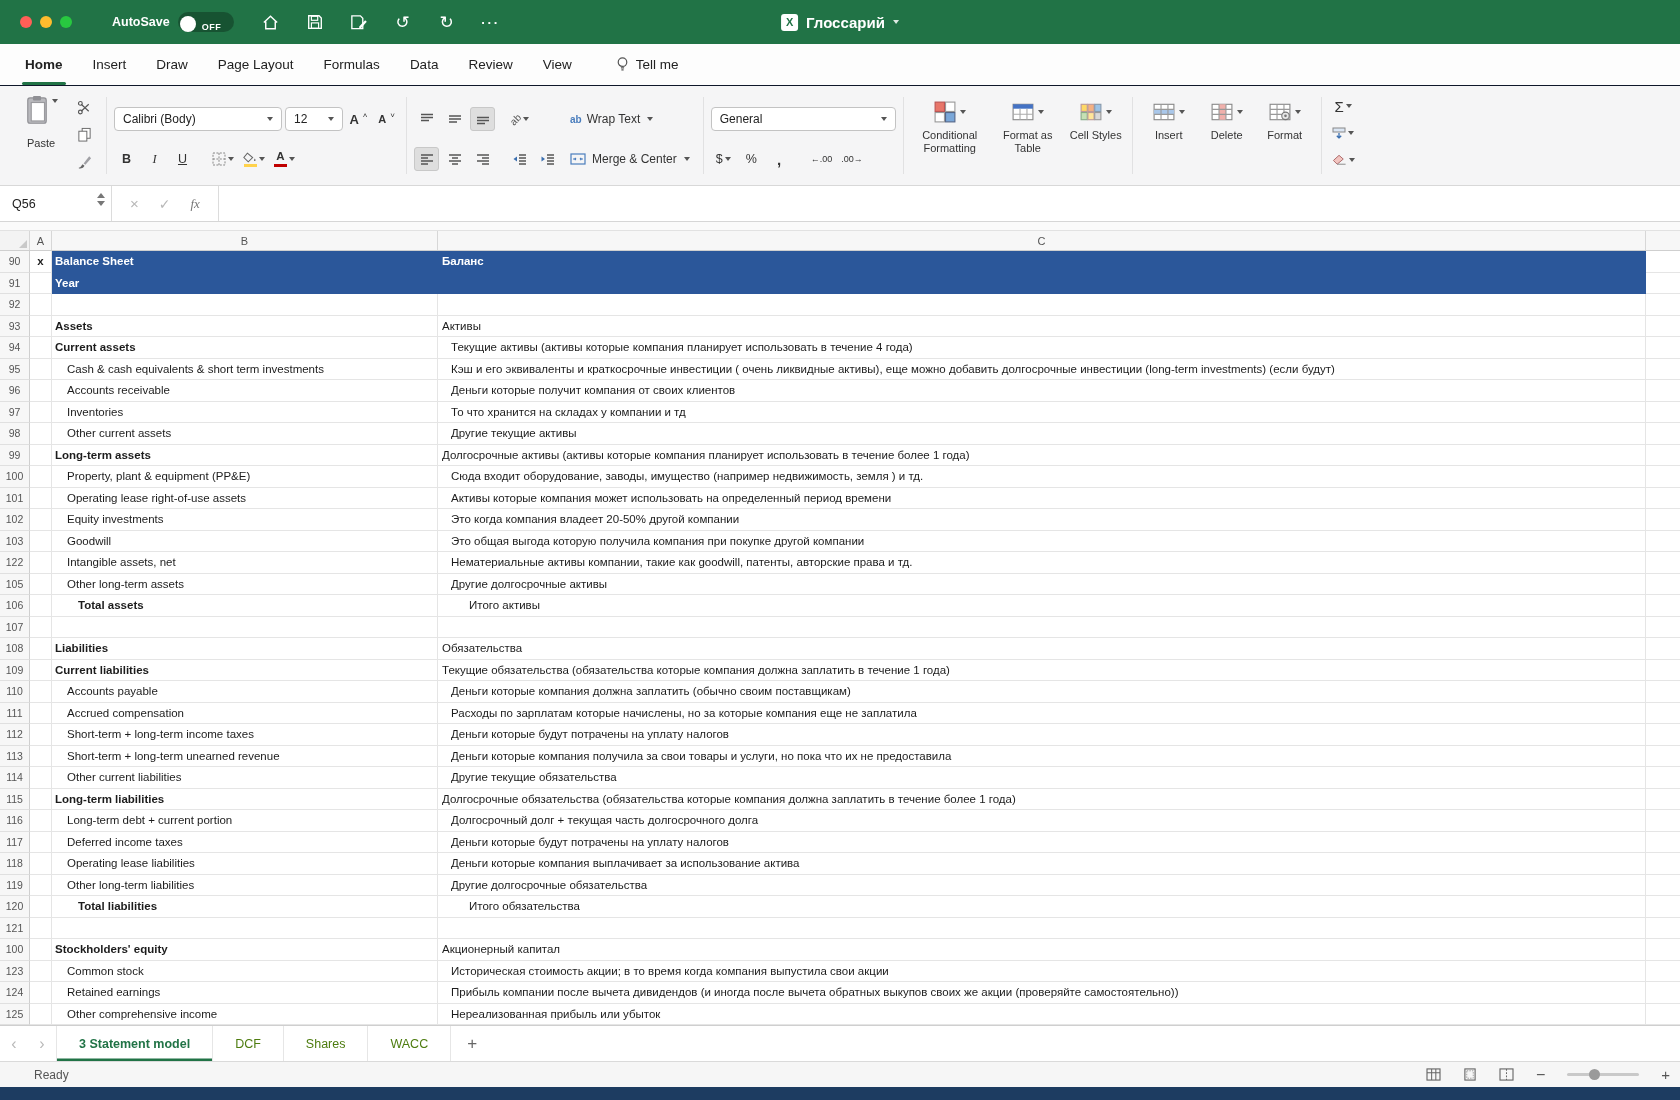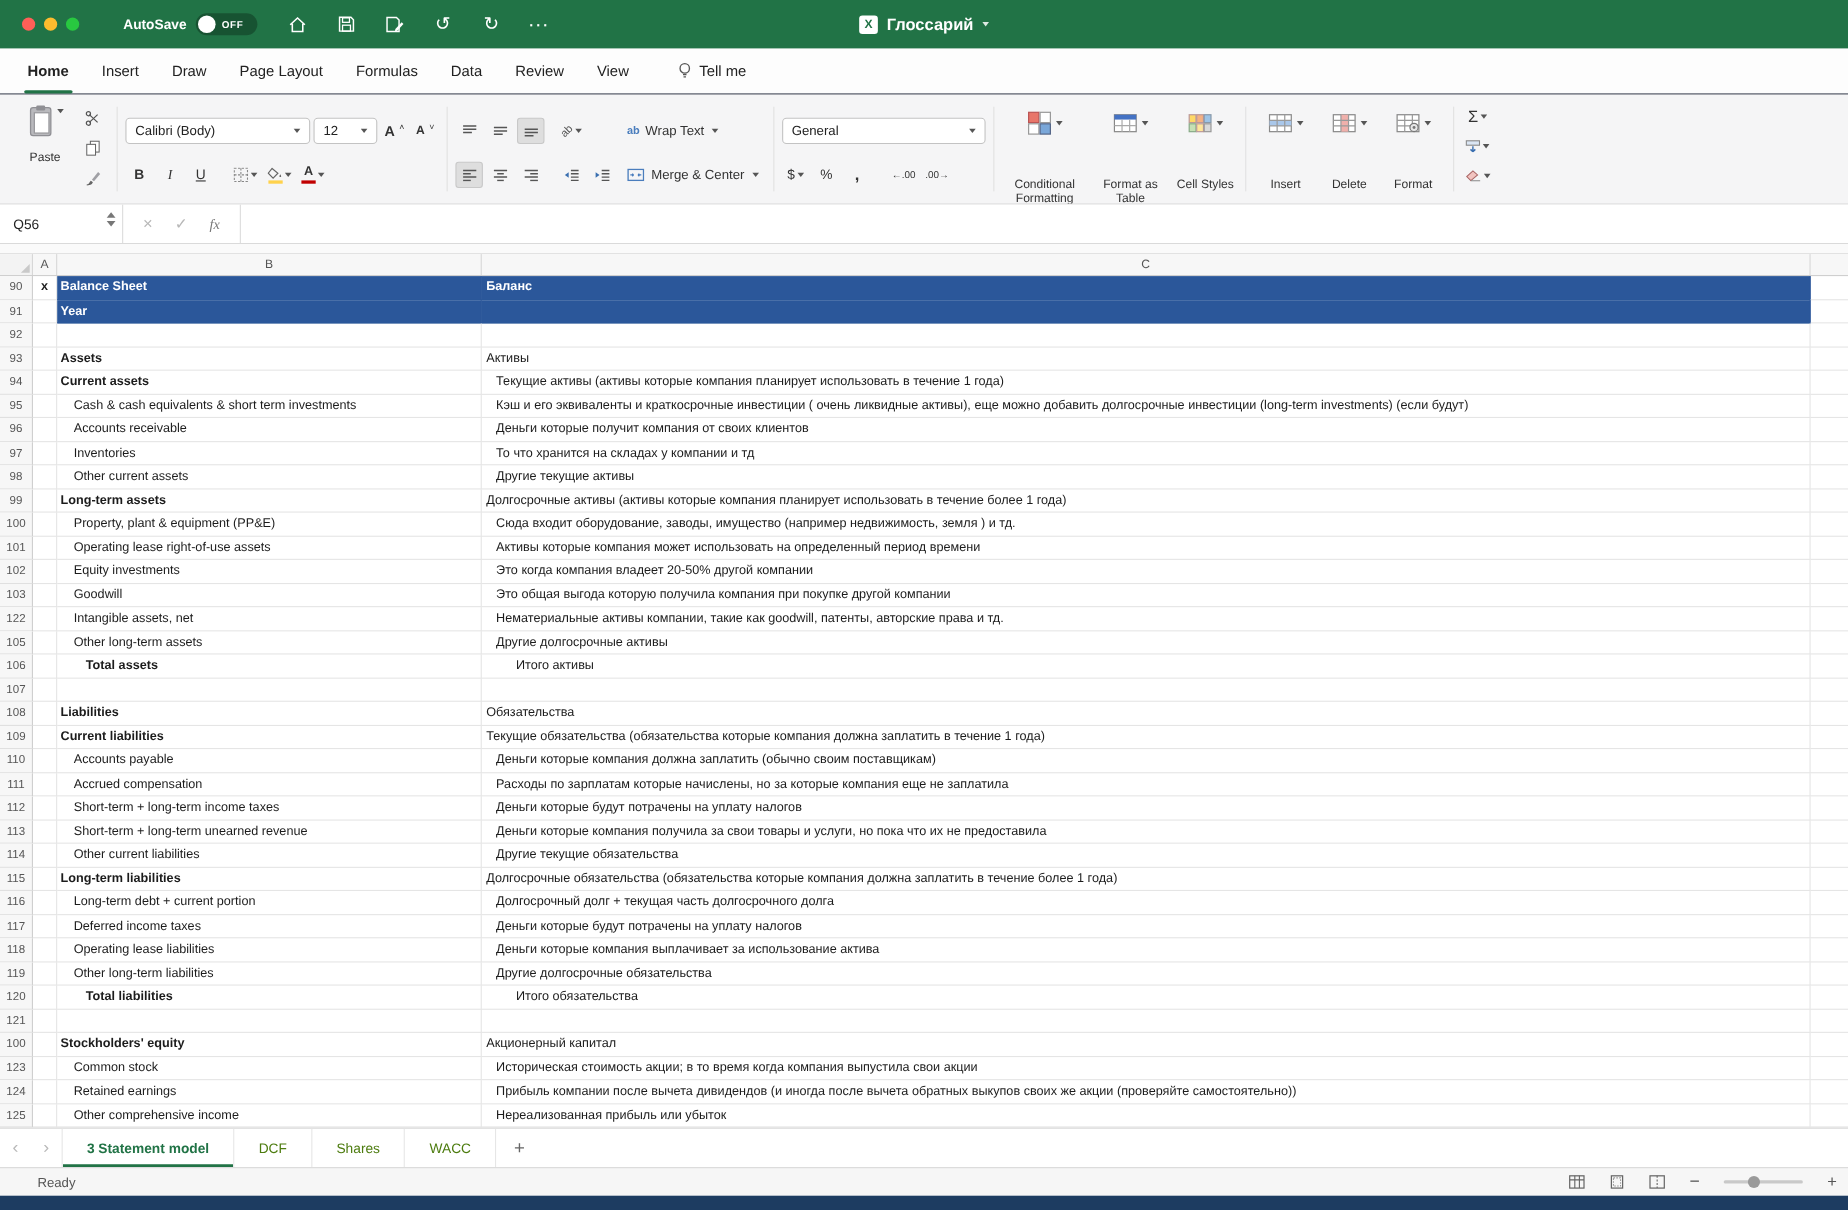--- a/index.html
+++ b/index.html
@@ -18,7 +18,7 @@
   .light{width:12px;height:12px;border-radius:50%;}
   .l-red{background:var(--traffic-red);} .l-yellow{background:var(--traffic-yellow);} .l-green{background:var(--traffic-green);}
   .autosave{display:flex;align-items:center;gap:8px;margin-left:40px;font-size:12.5px;font-weight:600;}
-  .as-pill{width:56px;height:20px;border-radius:10px;background:rgba(0,0,0,0.28);display:flex;align-items:center;position:relative;}
+  .as-pill{width:56px;height:20px;border-radius:10px;background:rgba(0,0,0,0.28);display:flex;align-items:flex-end;position:relative;}
   .as-knob{width:16px;height:16px;border-radius:50%;background:#fff;margin-left:2px;}
   .as-state{font-size:9px;font-weight:700;color:#fff;margin-left:6px;letter-spacing:.5px;}
   .tb-icons{display:flex;align-items:center;gap:22px;margin-left:26px;}

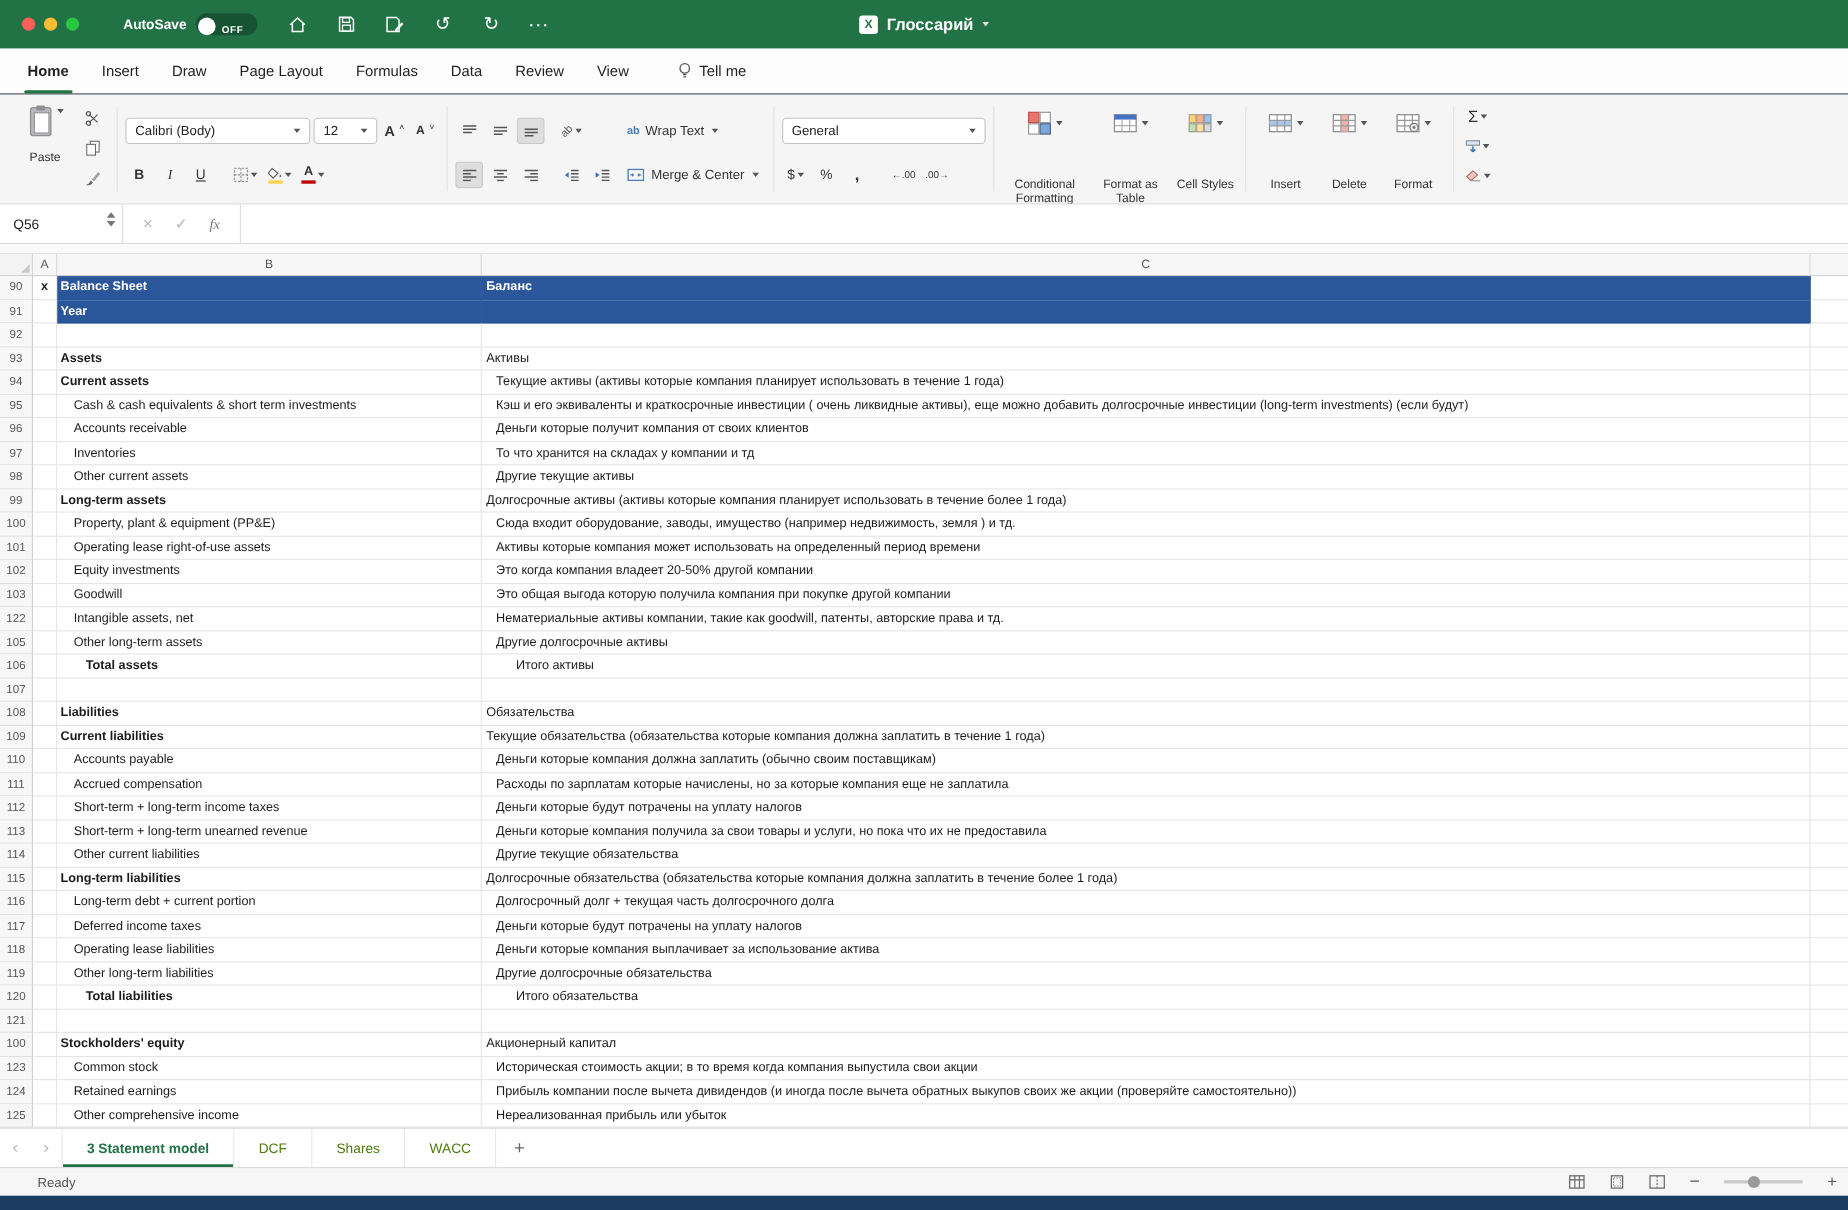--- a/index.html
+++ b/index.html
@@ -52,7 +52,7 @@
   .paste .ic{display:flex;align-items:flex-start;gap:3px;height:40px;}
   .biglabel{font-size:11px;color:#333;text-align:center;line-height:1.15;margin-top:2px;}
   .clipcol{display:flex;flex-direction:column;justify-content:space-between;height:84px;padding:3px 2px;}
-  .bigbtn{display:flex;flex-direction:column;align-items:center;width:78px;padding-top:5px;gap:33px;}
+  .bigbtn{display:flex;flex-direction:column;align-items:center;width:78px;padding-top:5px;}
   .bigbtn .ic{height:30px;display:flex;align-items:center;gap:4px;}
   .bigbtn.narrow{width:58px;}
   .bolder{font-weight:700;} .ital{font-style:italic;} .undl{text-decoration:underline;}

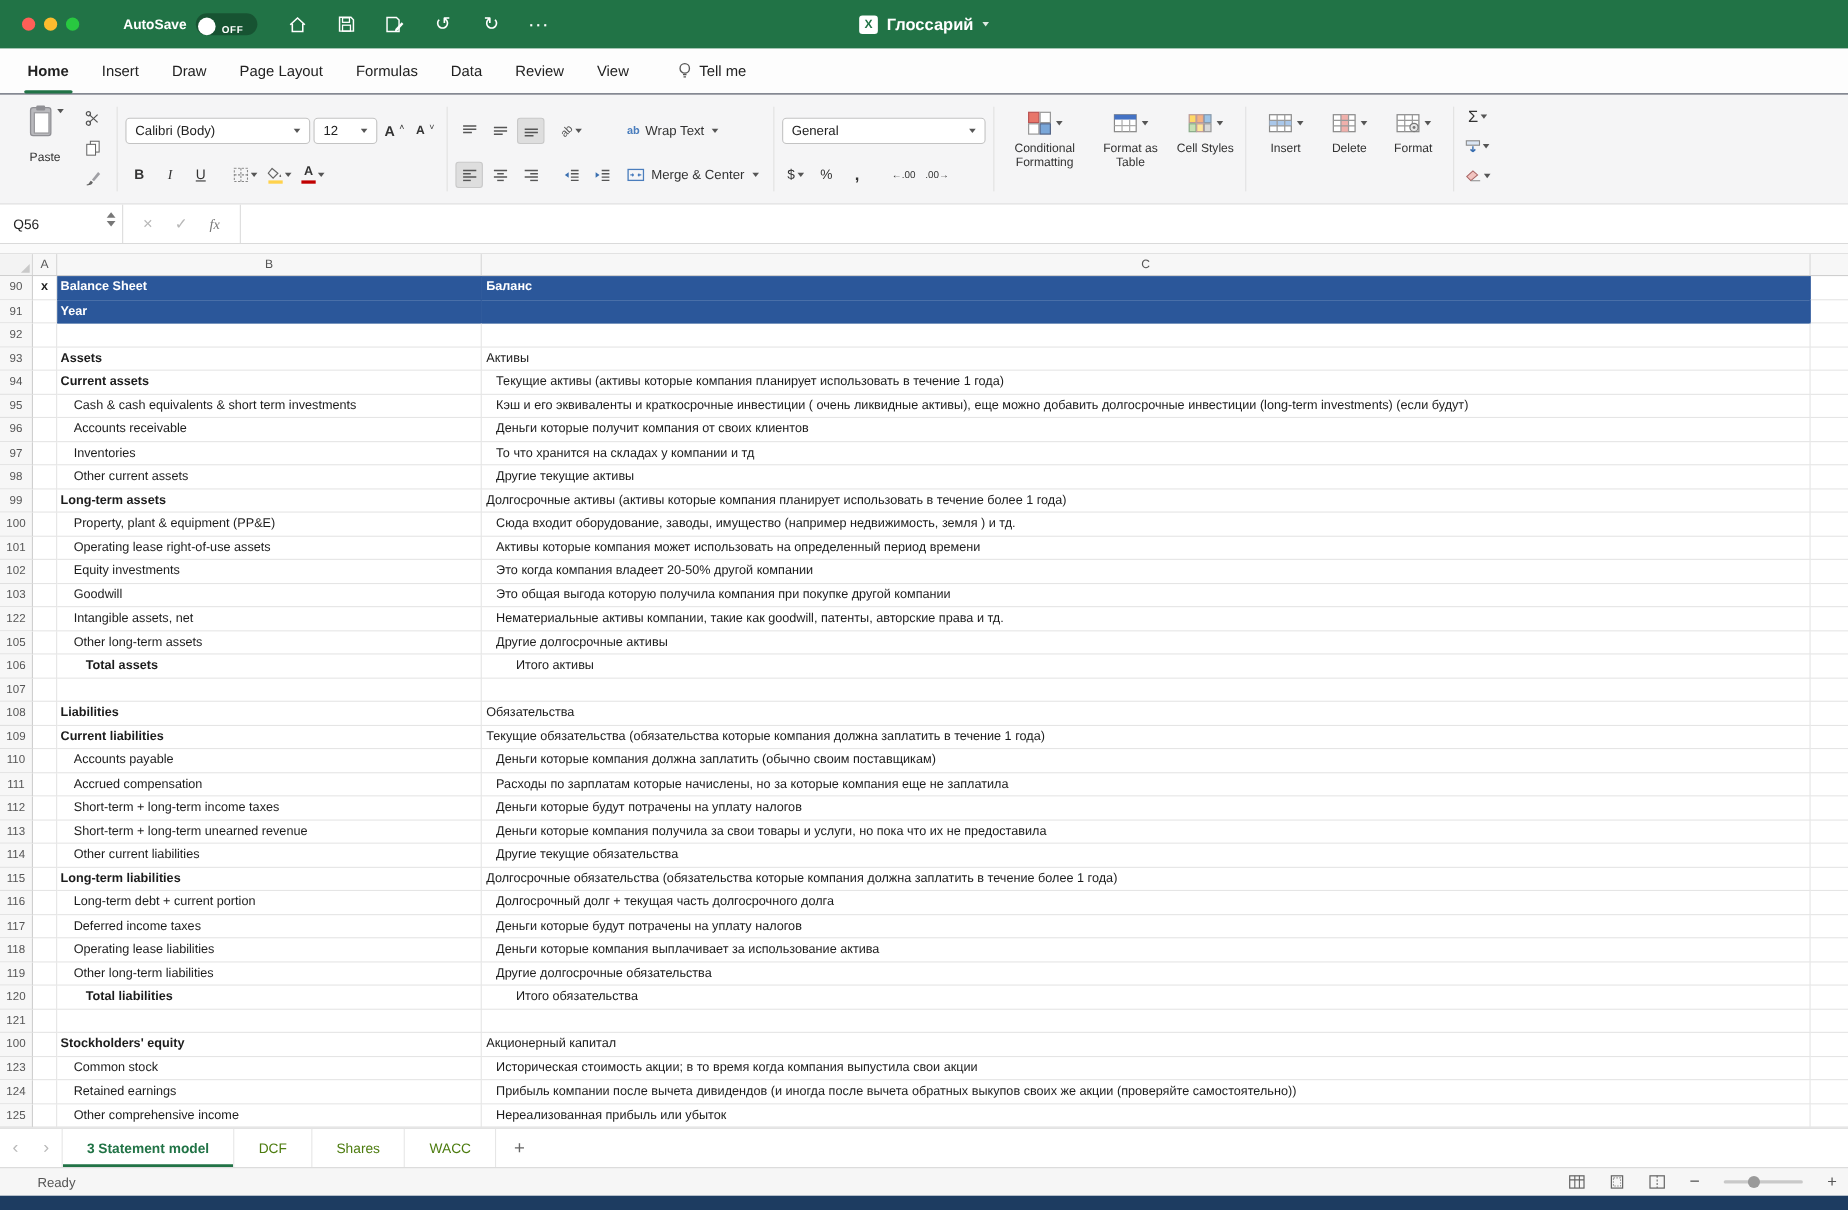--- a/index.html
+++ b/index.html
@@ -527,7 +527,7 @@
           <div class="cell rn">94</div>
           <div class="cell ca"></div>
           <div class="cell cb b">Current assets</div>
-          <div class="cell cc ci1">Текущие активы (активы которые компания планирует использовать в течение 1 года)</div>
+          <div class="cell cc ci1">Текущие активы (активы которые компания планирует использовать в течение 4 года)</div>
           <div class="cell cd"></div>
         </div>
         <div class="grow">

